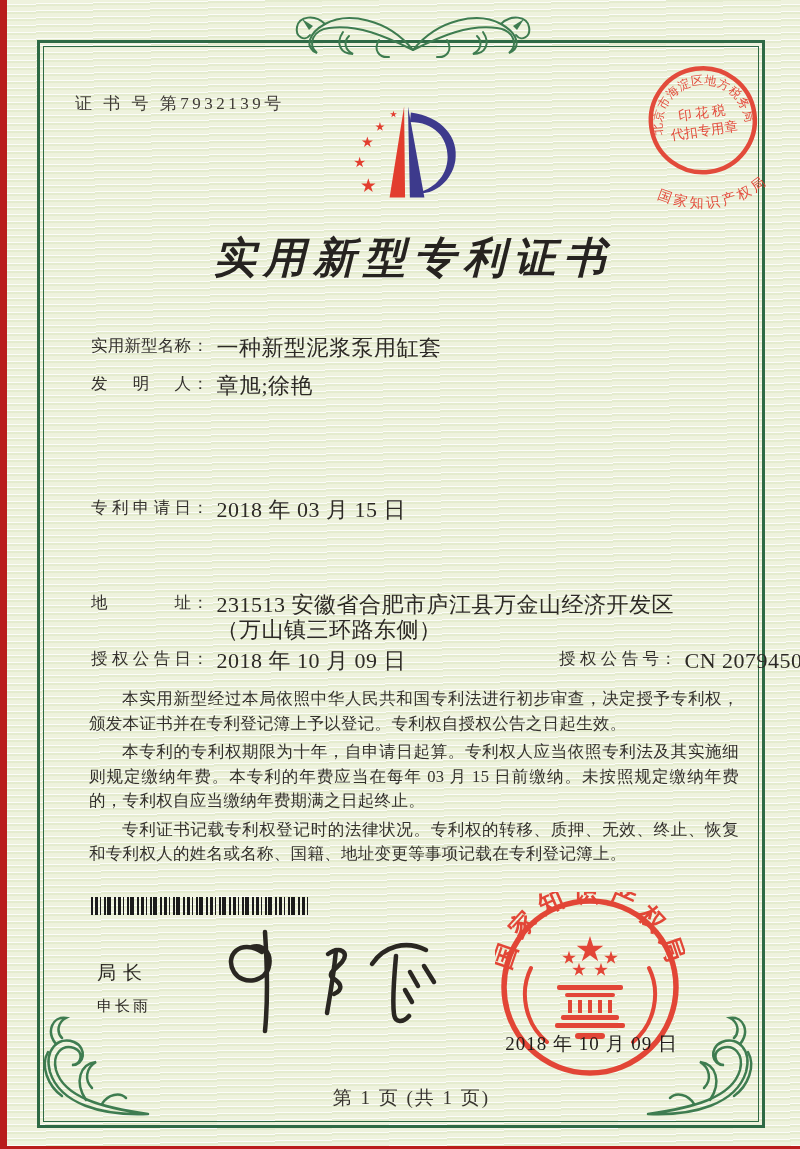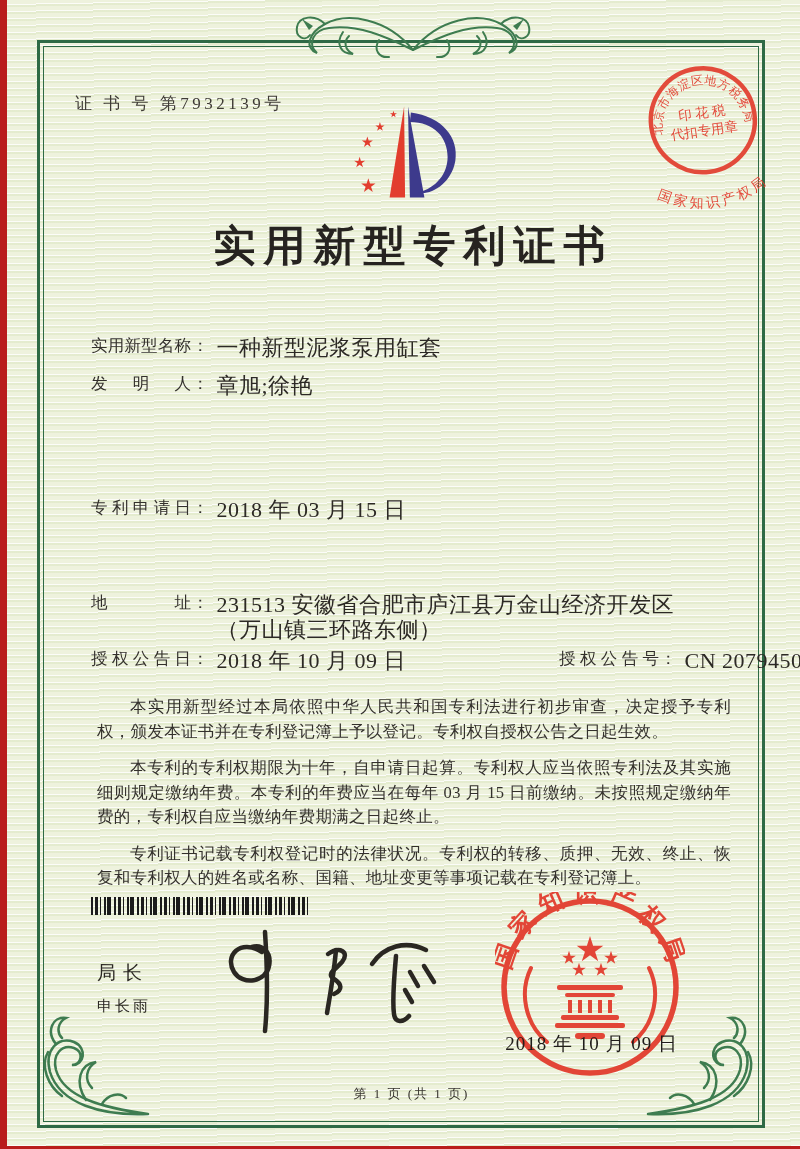--- a/index.html
+++ b/index.html
@@ -46,8 +46,8 @@
   }
   .tax-stamp text{fill:var(--seal-red);font-family:"Liberation Serif","DejaVu Serif",serif;}
   .title{
-    position:absolute;left:0;right:0;top:218px;margin:0;padding-left:20px;
-    text-align:center;font-size:42px;font-weight:600;letter-spacing:8px;color:#262320;
+    position:absolute;left:0;right:0;top:218px;margin:12px;padding-left:20px;
+    text-align:center;font-size:42px;font-weight:600;letter-spacing:8px;color:#262320;font-style:italic;
   }
   .frow{position:absolute;left:84px;white-space:nowrap;}
   .flabel{

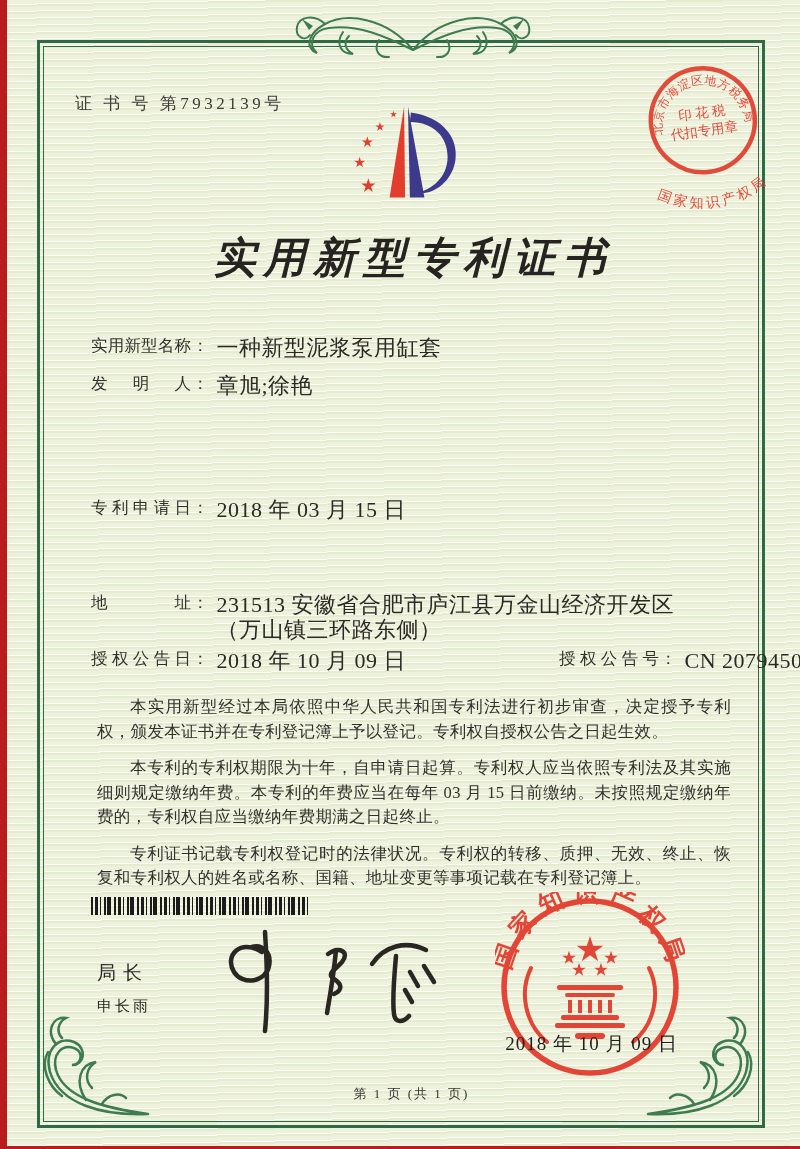--- a/index.html
+++ b/index.html
@@ -65,7 +65,7 @@
     font-size:16.5px;line-height:24.5px;text-align:justify;color:var(--ink);
     letter-spacing:.3px;
   }
-  .paragraphs p{margin:12px;text-indent:2em;}
+  .paragraphs p{margin:4px;text-indent:2em;}
   .barcode{
     position:absolute;left:84px;top:897px;width:220px;height:18px;
     background:repeating-linear-gradient(90deg,

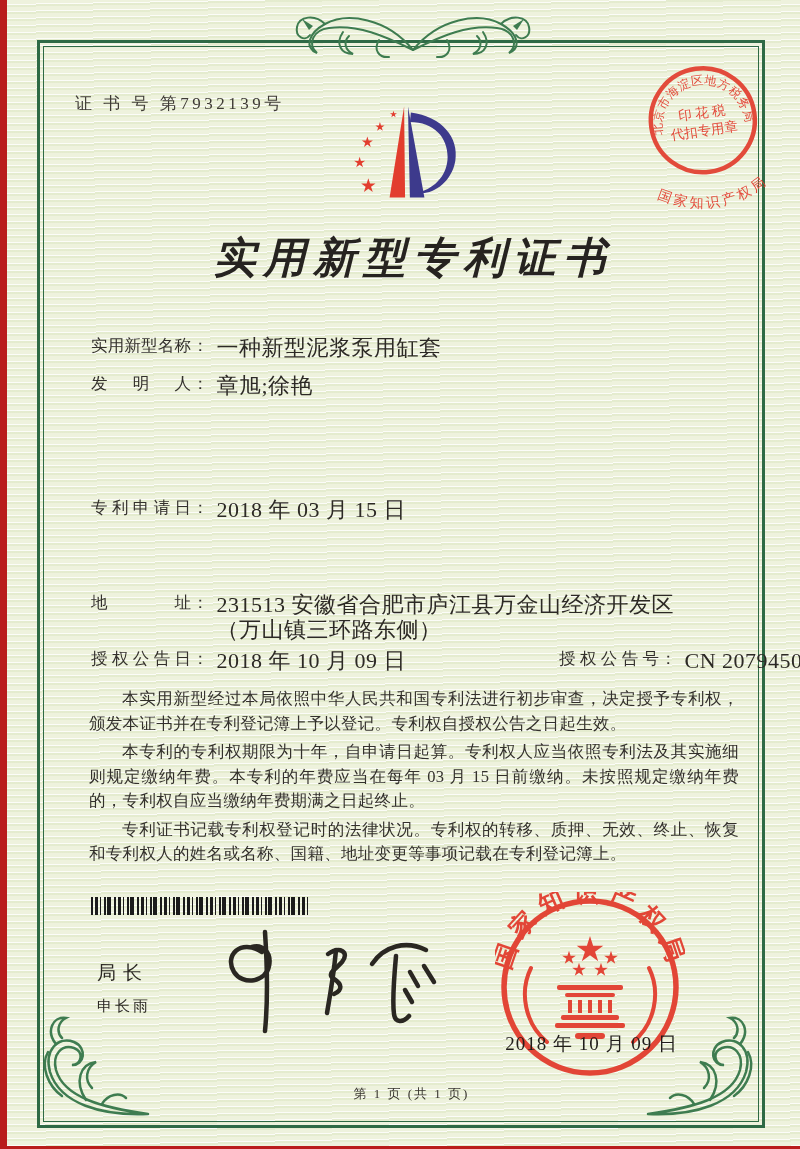--- a/index.html
+++ b/index.html
@@ -84,7 +84,7 @@
   }
   .footer{
     position:absolute;left:16px;right:0;top:1085px;text-align:center;
-    font-size:13px;letter-spacing:2px;color:#38352f;
+    font-size:19px;letter-spacing:2px;color:#38352f;
   }
 </style>
 </head>

